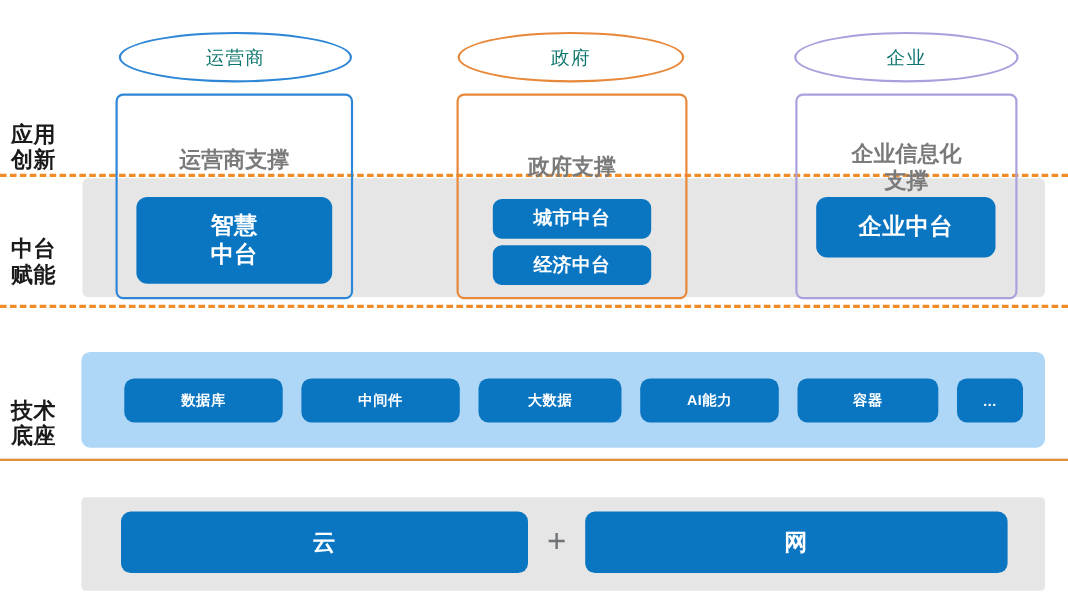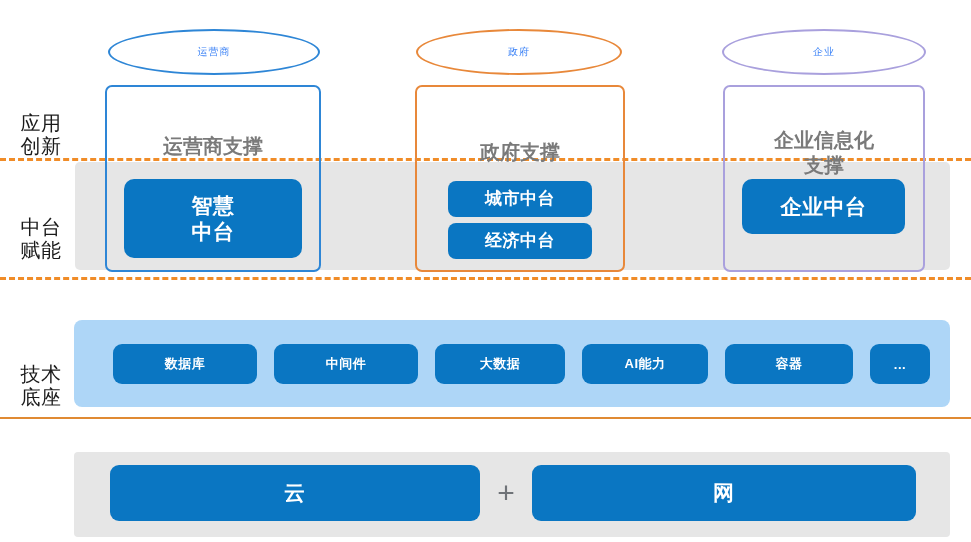--- a/index.html
+++ b/index.html
@@ -64,8 +64,8 @@
     justify-content: center;
   }
   .ellipse span {
-    font-size: 10px;
-    color: #3b82f6;
+    font-size: 17px;
+    color: #0f766e;
     letter-spacing: 1px;
   }
 

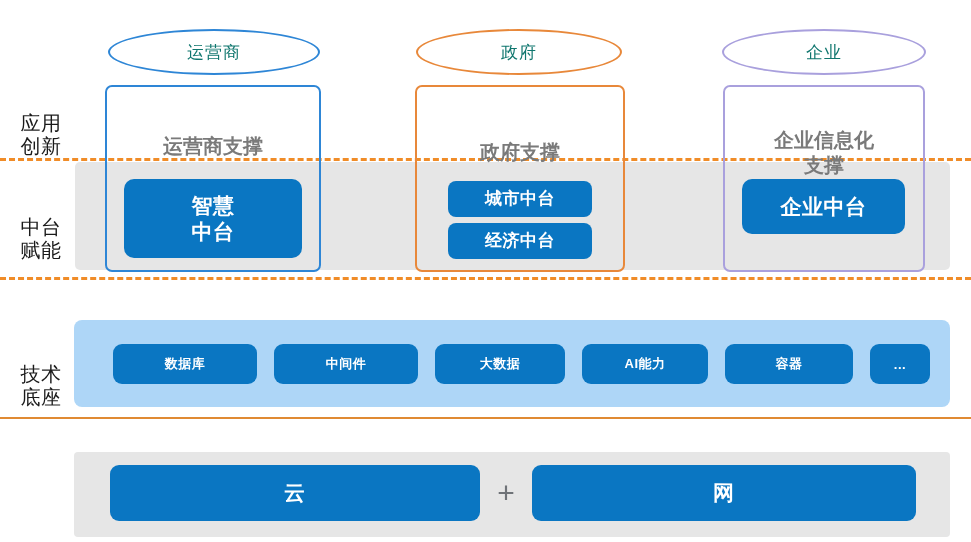--- a/index.html
+++ b/index.html
@@ -23,9 +23,9 @@
     position: absolute;
     left: 10px;
     width: 62px;
-    text-align: center;
+    text-align: left;
     color: #1a1a1a;
-    font-weight: normal;
+    font-weight: bold;
     line-height: 1.18;
     letter-spacing: 0.5px;
     white-space: pre-line;

